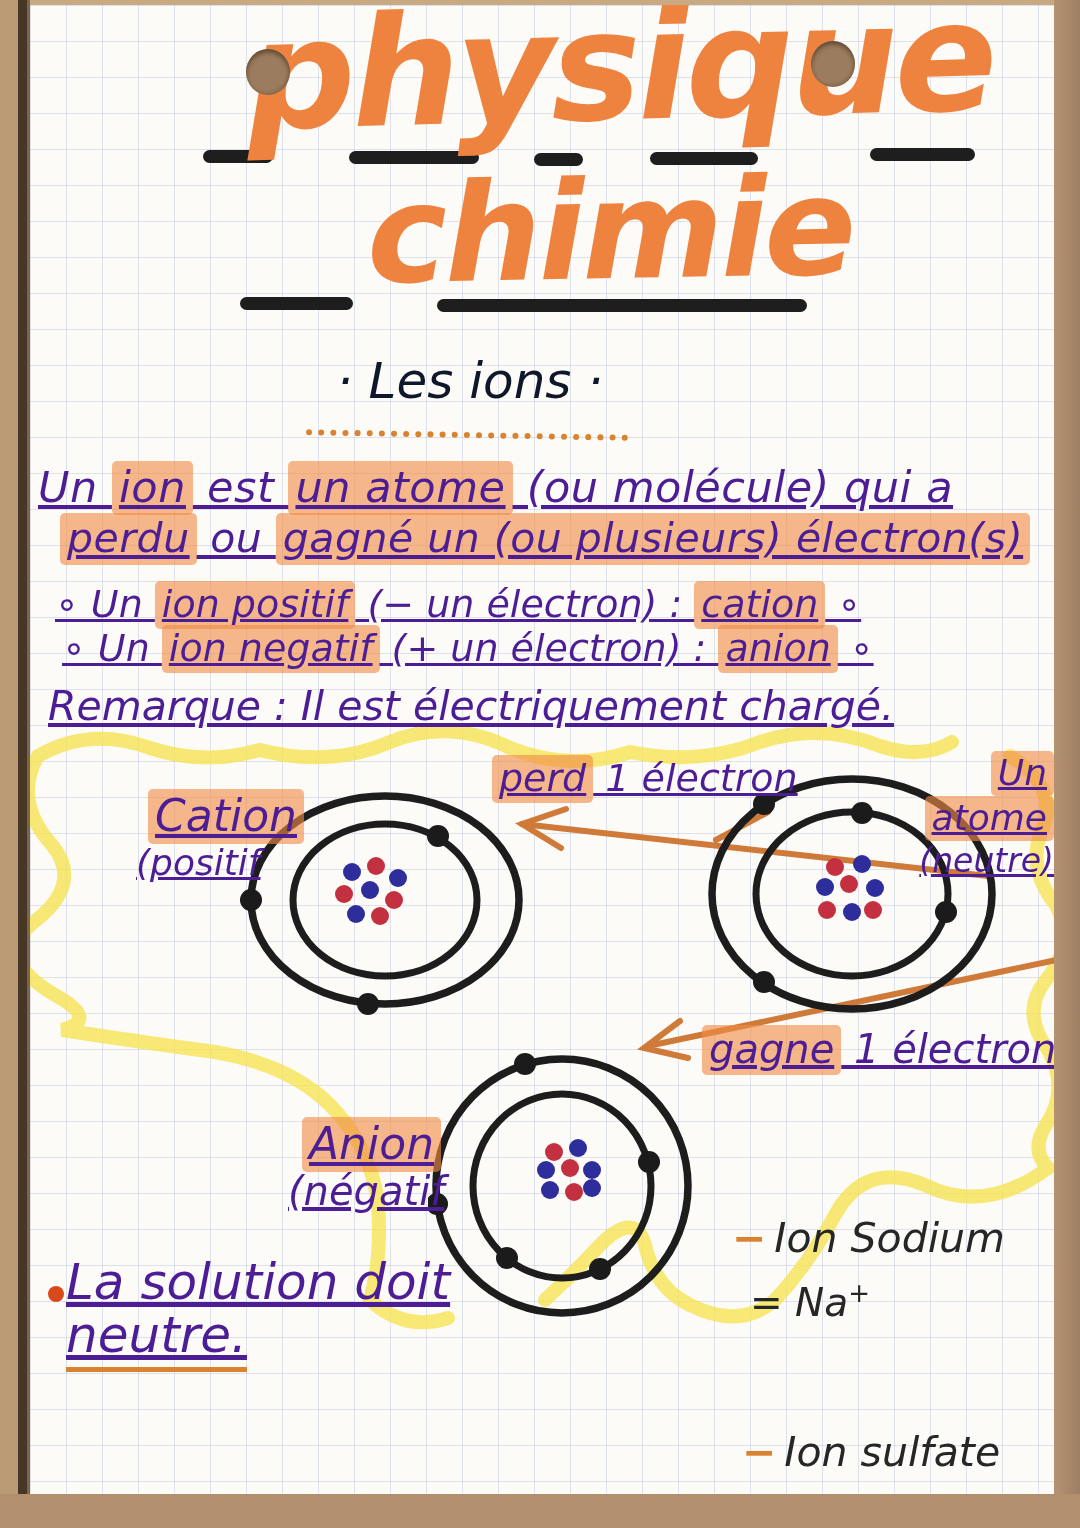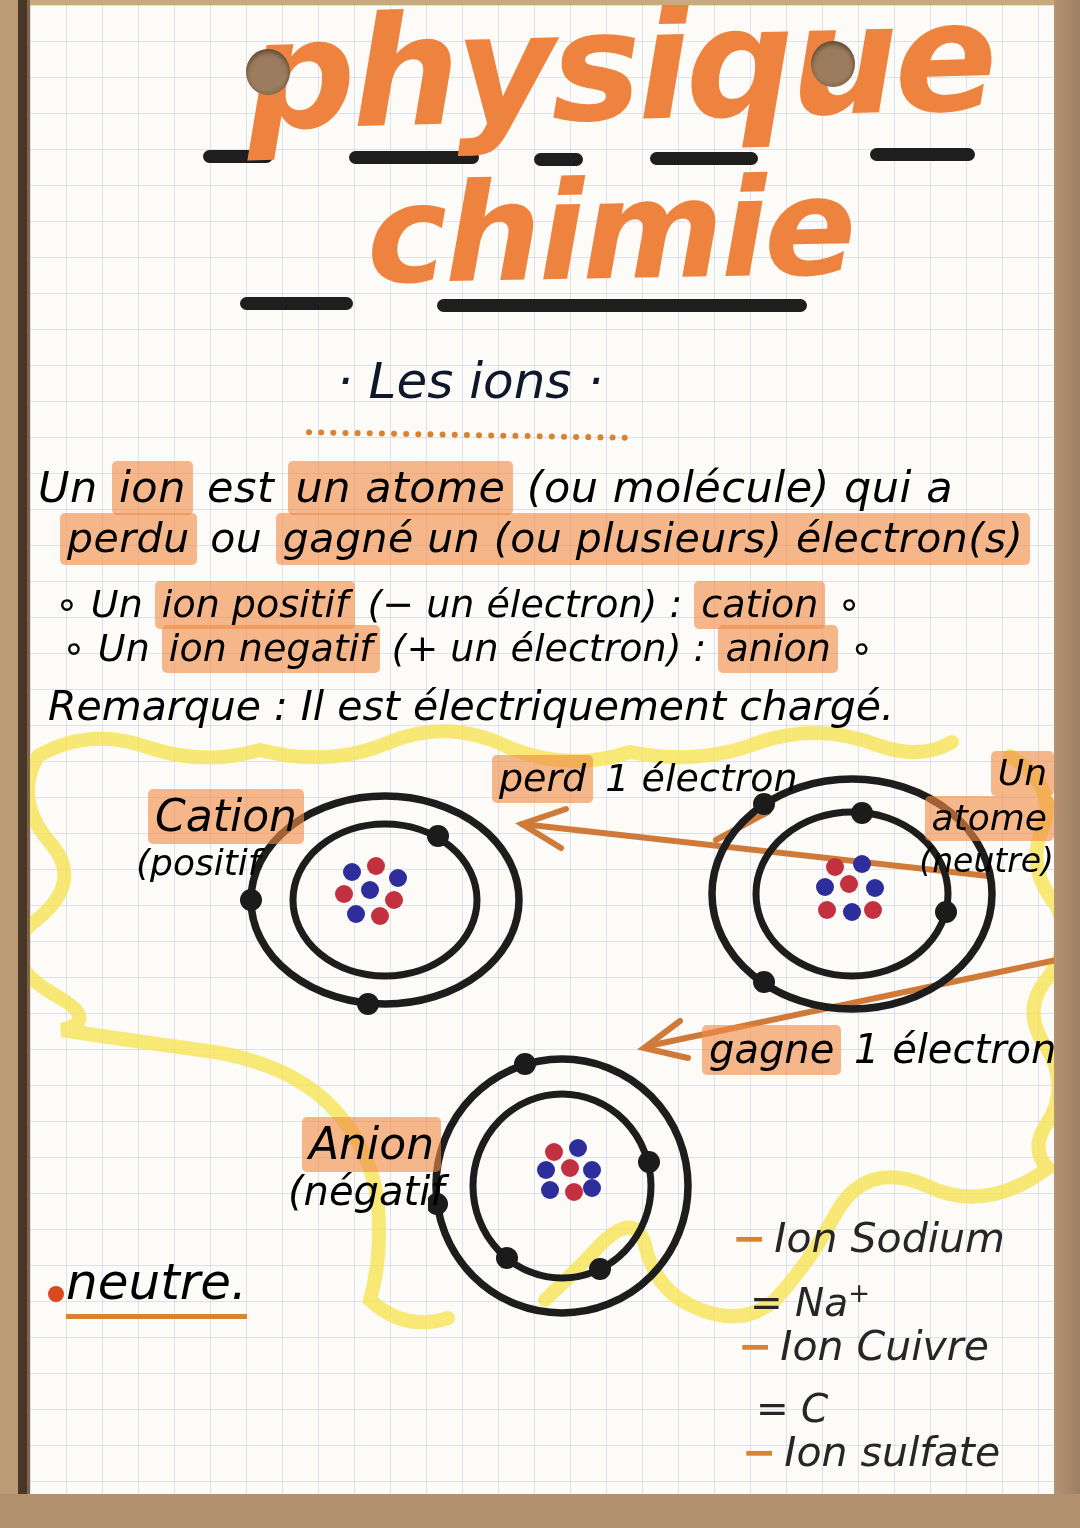--- a/index.html
+++ b/index.html
@@ -38,7 +38,7 @@
   .atoms{position:absolute;z-index:2;}
   .txt{position:absolute;z-index:3;font-style:italic;}
 
-  .blue{color:#000000;}
+  .blue{color:#4c1d95;text-decoration:underline;}
   .black{color:#262626;}
   .hl{background:rgba(241,138,70,.62);padding:1px 7px 3px;border-radius:5px;
       box-decoration-break:clone;-webkit-box-decoration-break:clone;}

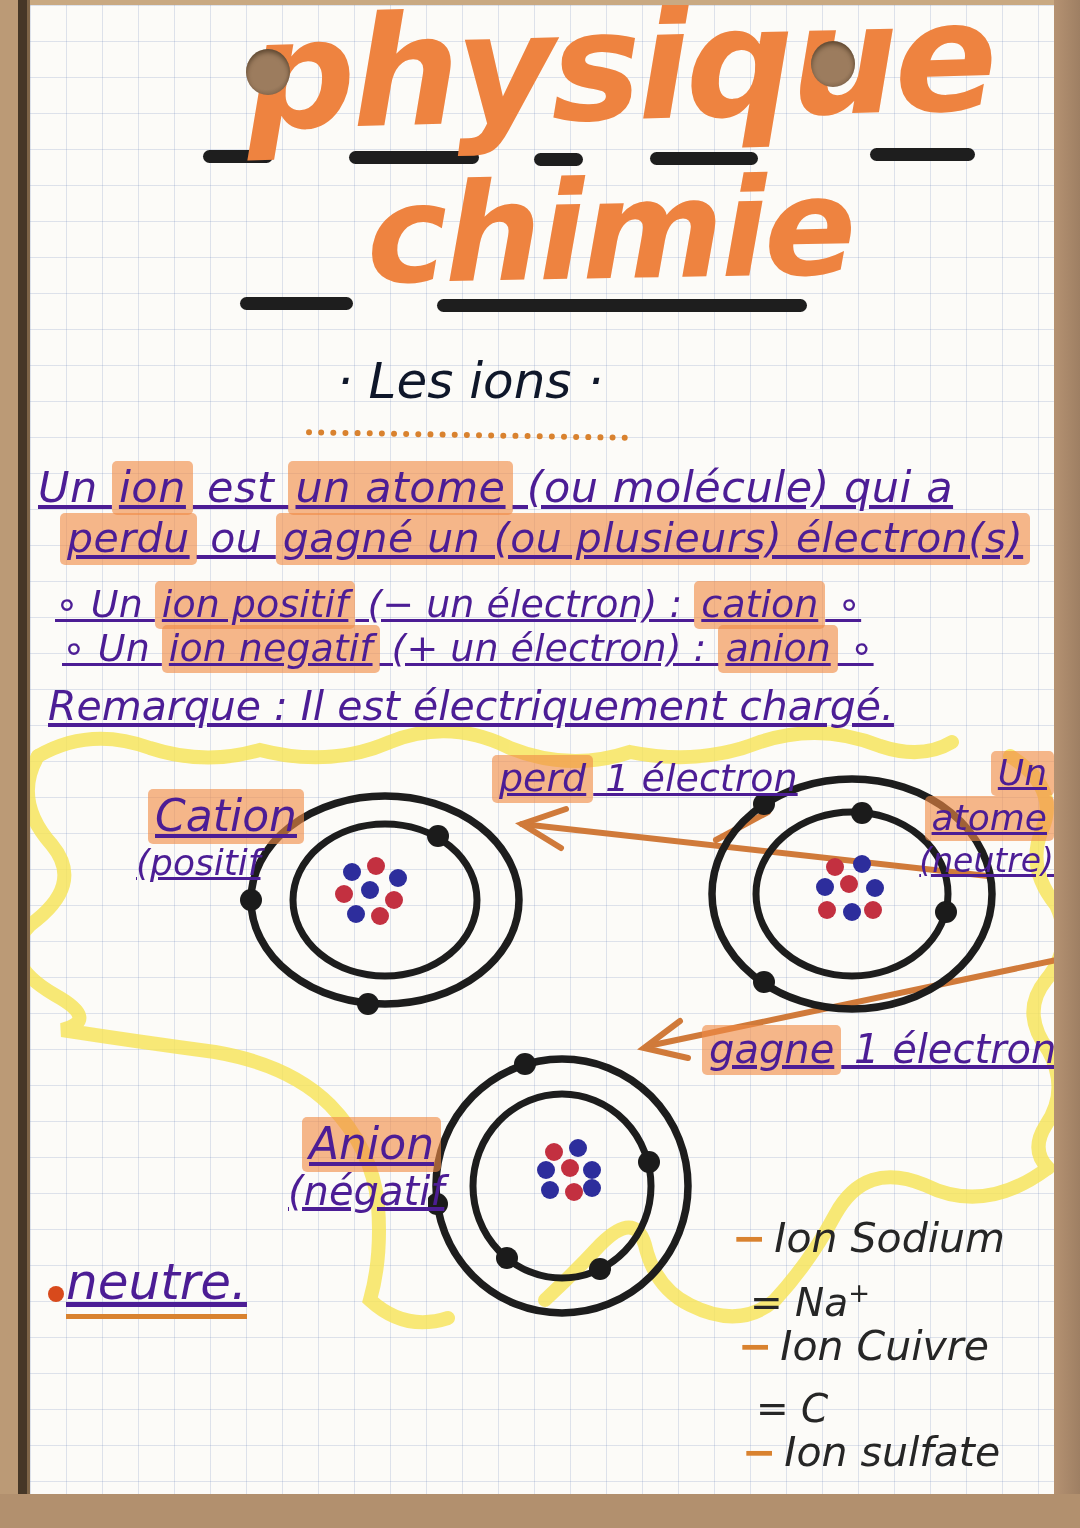--- a/index.html
+++ b/index.html
@@ -207,6 +207,7 @@
 
   <div class="red-dot"></div>
   <div class="txt blue note">
+    <div>La solution doit</div>
     <div><span class="u">neutre.</span></div>
   </div>
 

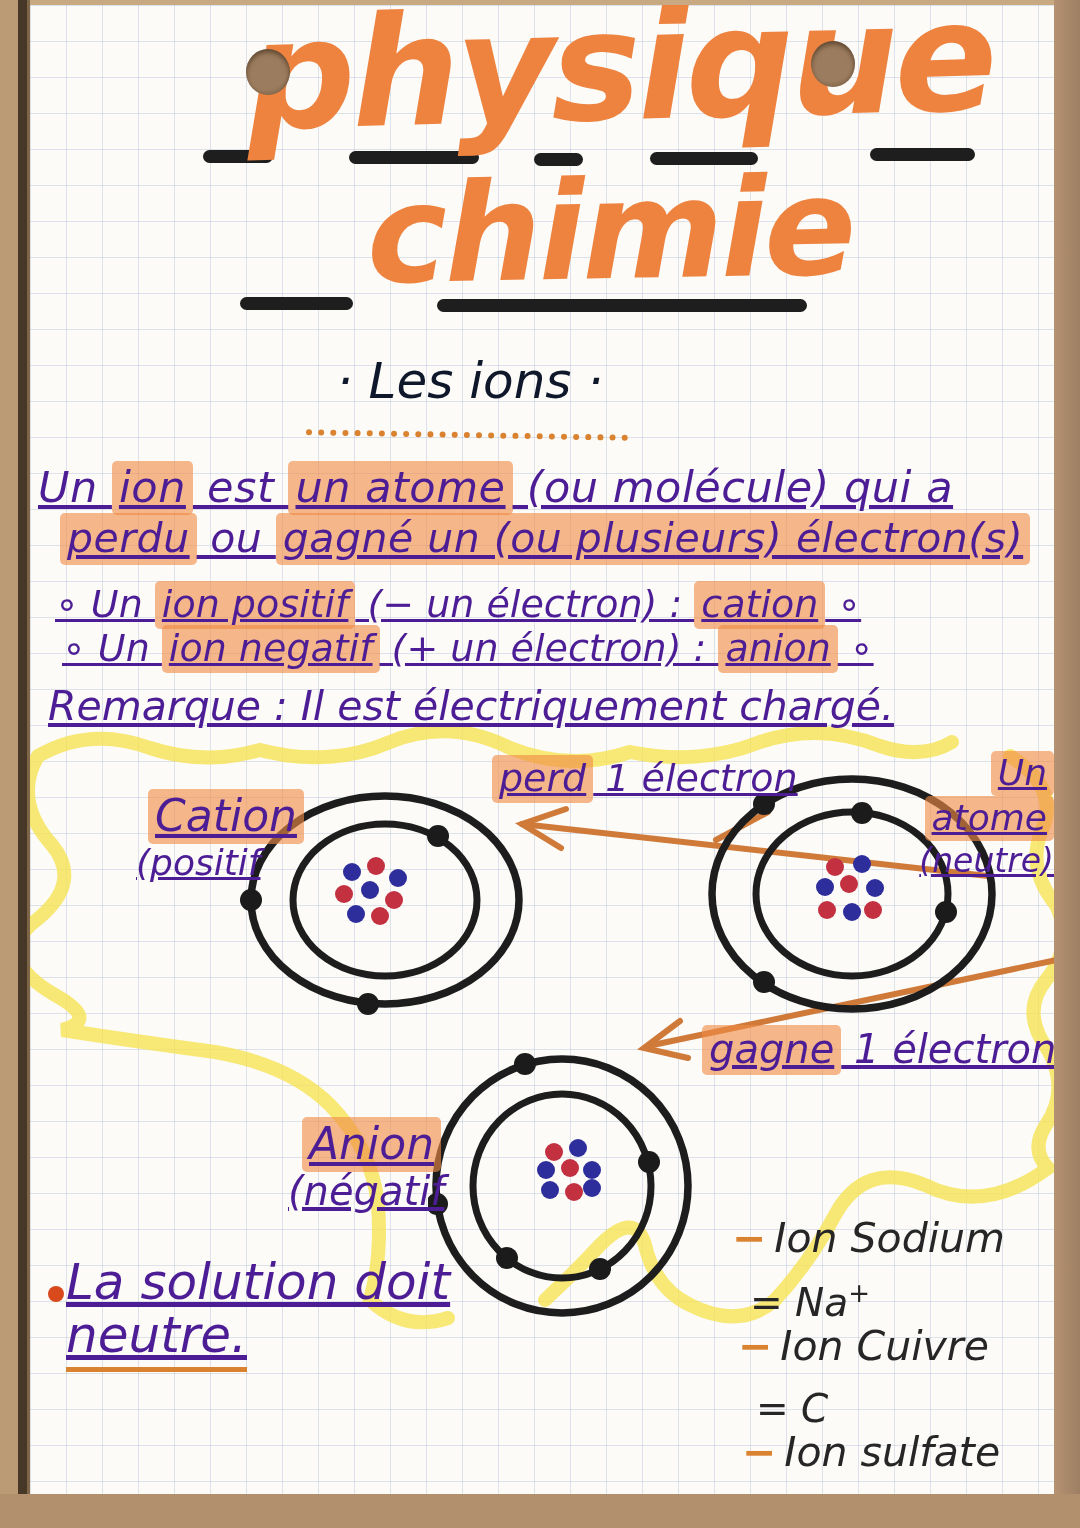--- a/index.html
+++ b/index.html
@@ -215,10 +215,6 @@
     <span class="dash-mark">−</span><span>Ion Sodium</span>
     <span class="formula"><span>= Na</span><sup>+</sup></span>
   </div>
-  <div class="txt black ion ion2">
-    <span class="dash-mark">−</span><span>Ion Cuivre</span>
-    <span class="formula"><span>= C</span></span>
-  </div>
   <div class="txt black ion ion3">
     <span class="dash-mark">−</span><span>Ion sulfate</span>
     <span class="formula"><span>= SO</span><sub>4</sub><sup>2−</sup></span>

